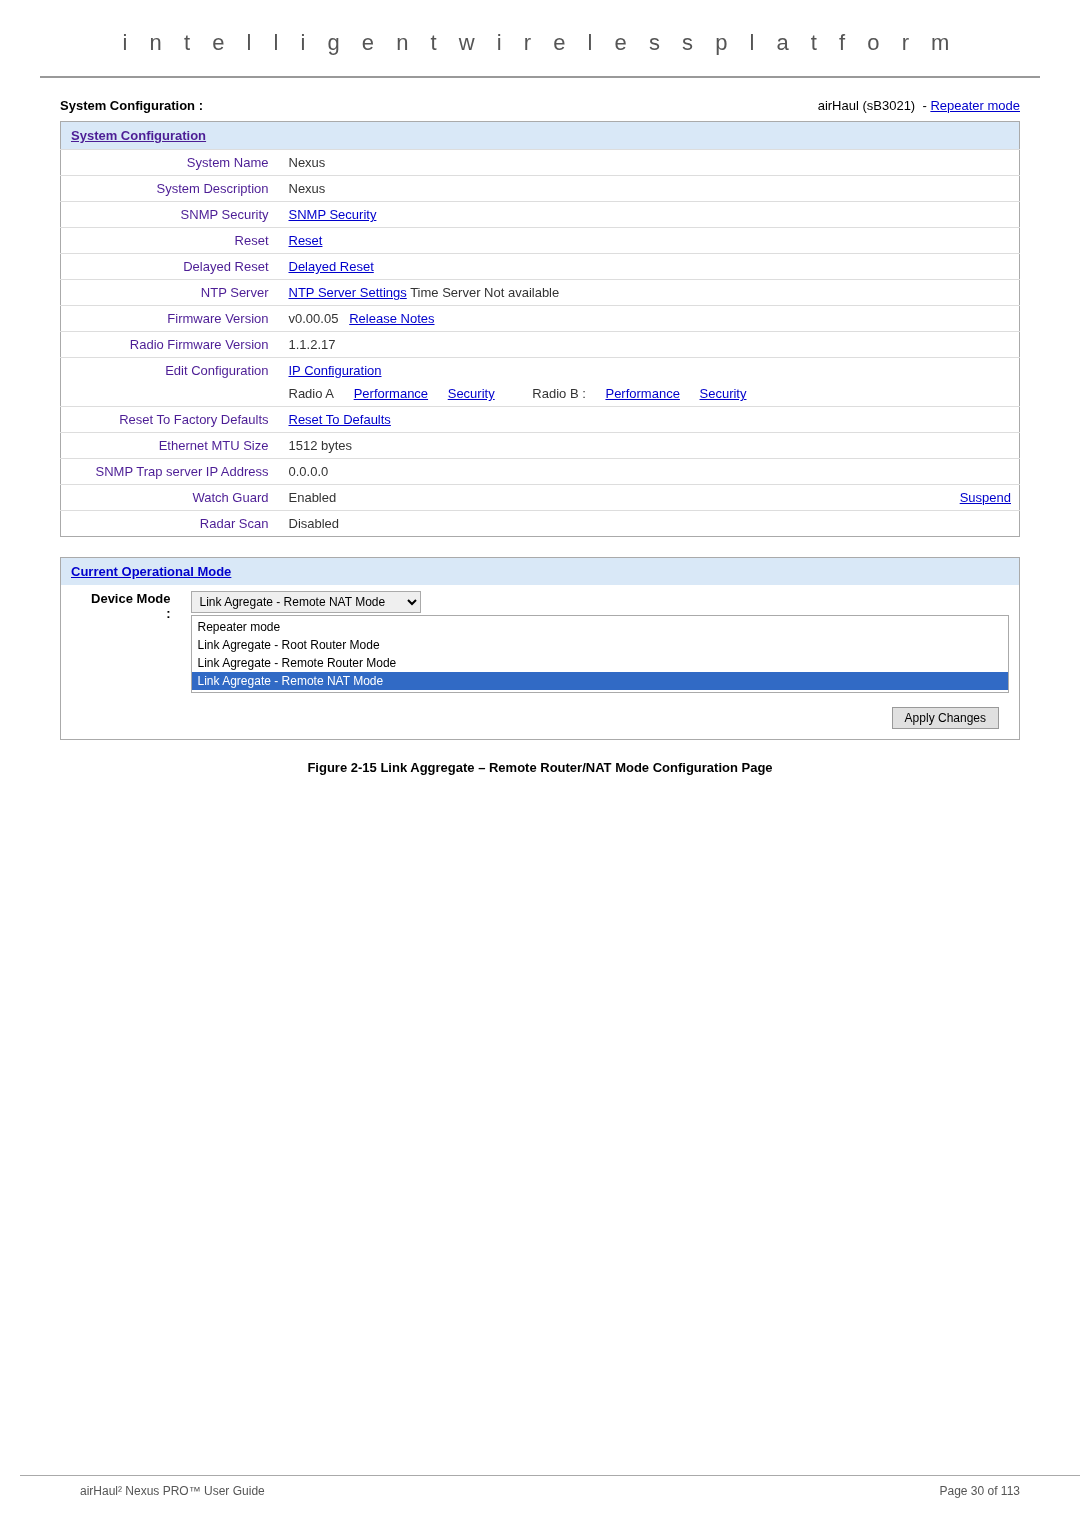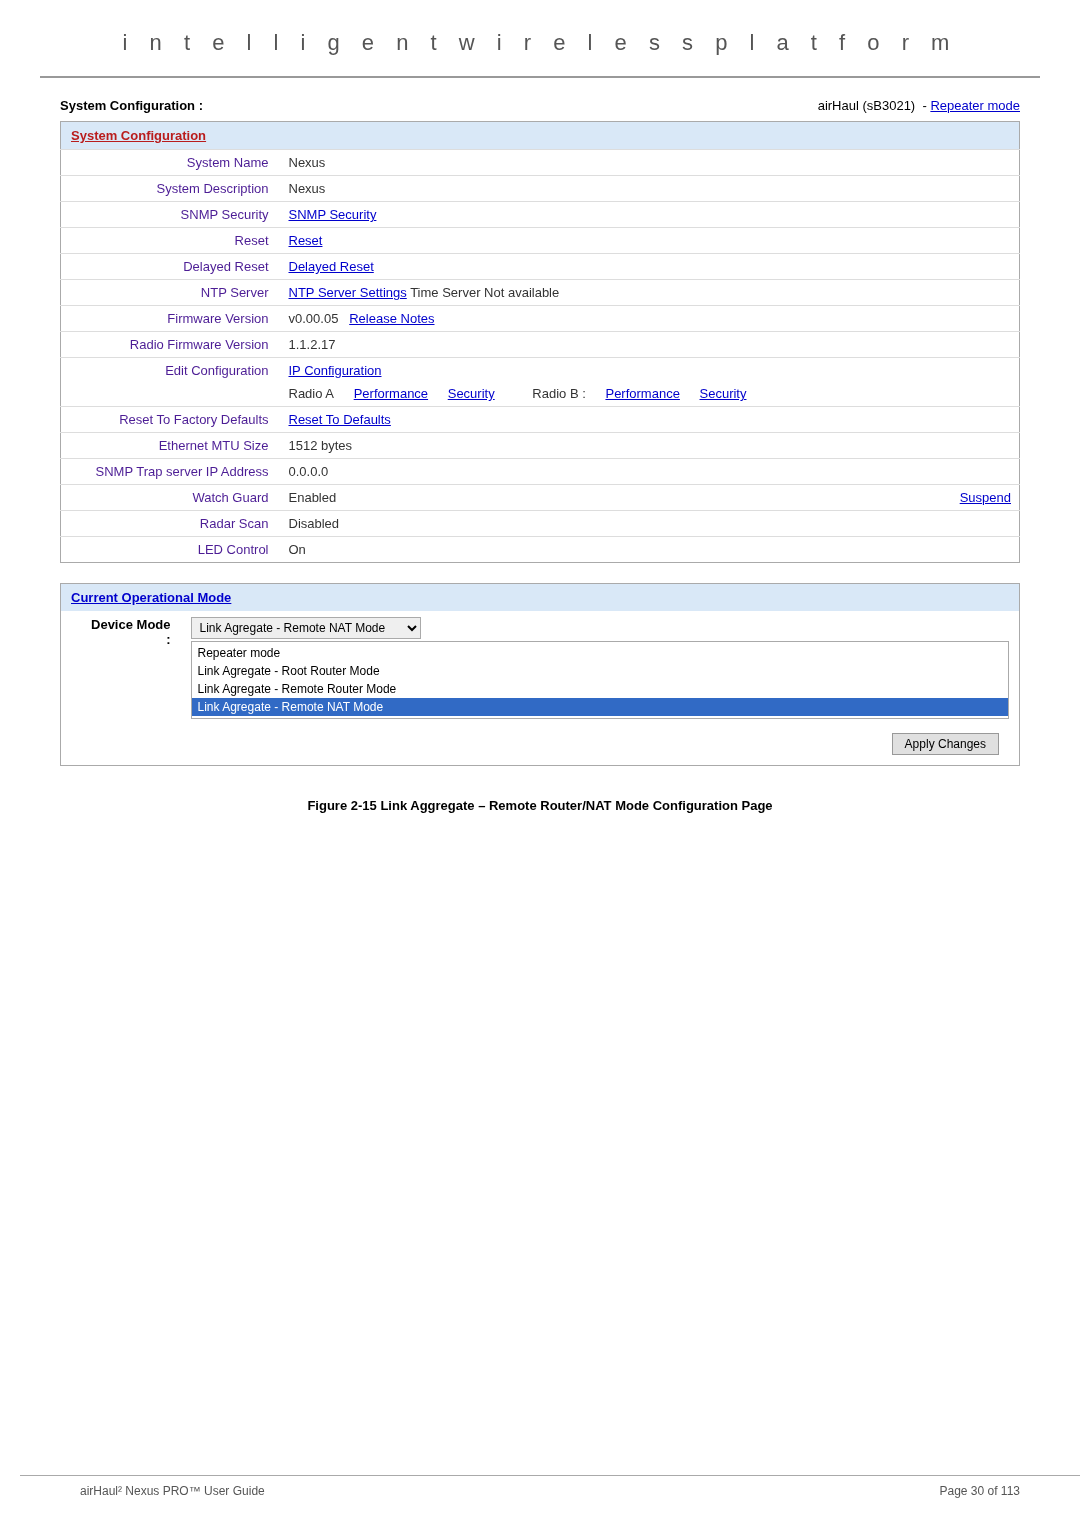--- a/index.html
+++ b/index.html
@@ -65,7 +65,7 @@
       color: #0000cc;
     }
     .config-table th.section-header a {
-      color: #b91c1c;
+      color: #4c1d95;
       text-decoration: underline;
     }
     .config-table tr td {

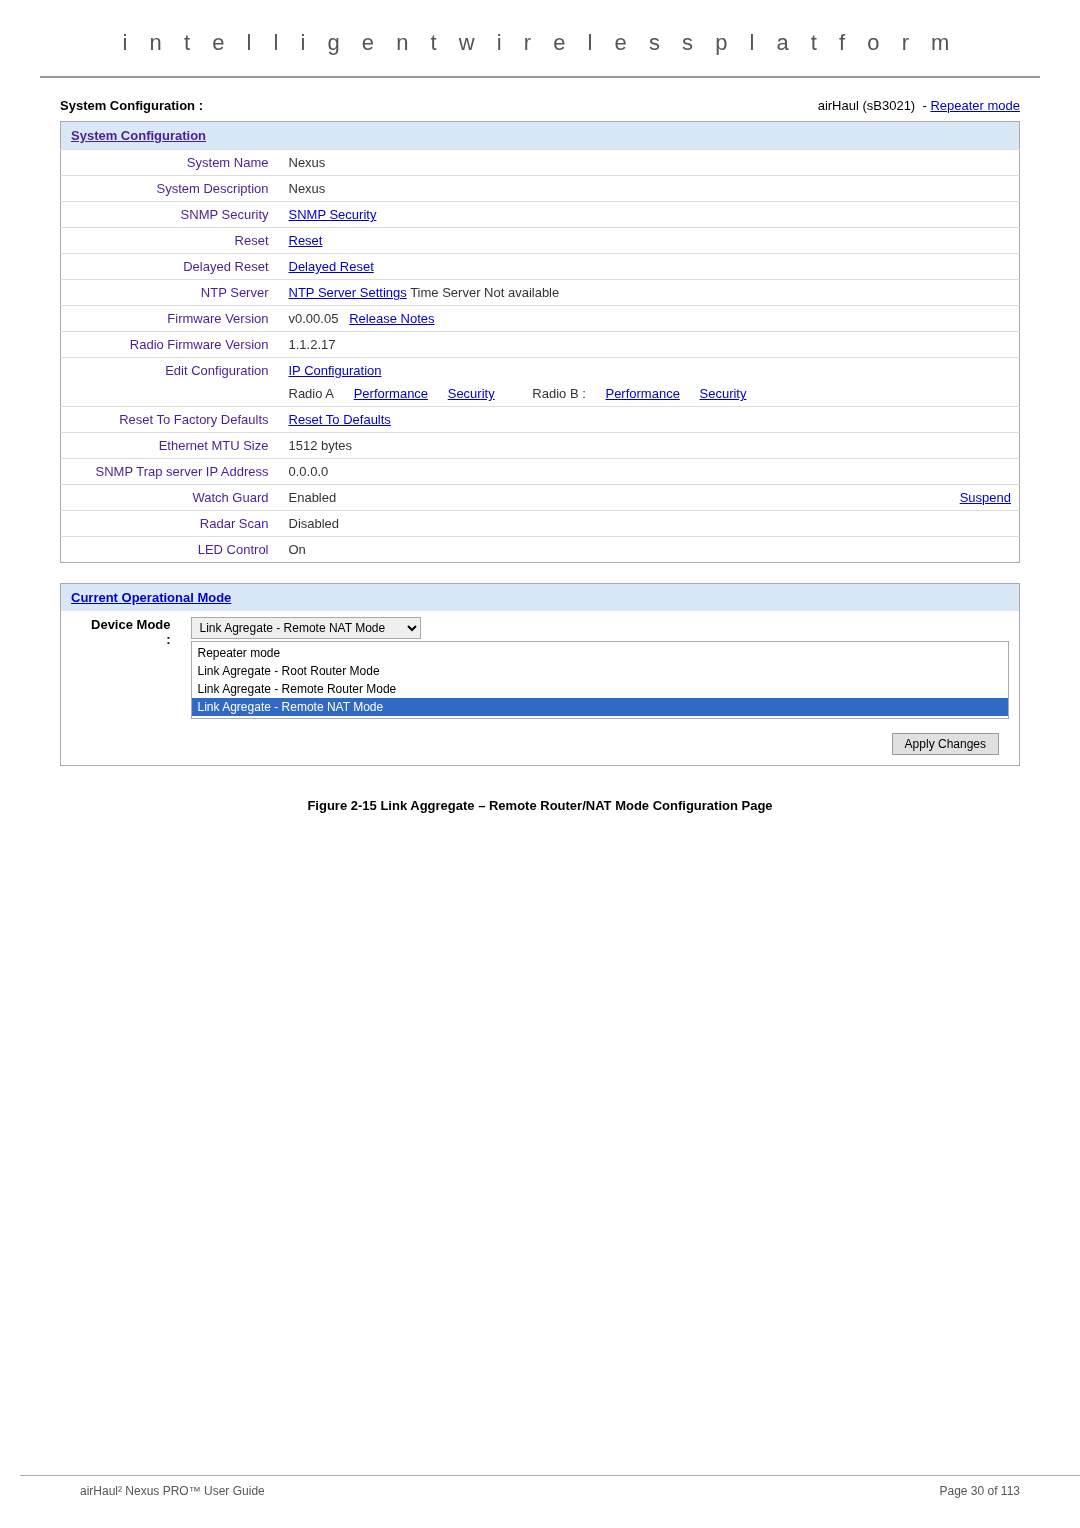--- a/index.html
+++ b/index.html
@@ -361,12 +361,6 @@
         </td>
       </tr>
 
-      <tr>
-        <td>LED Control</td>
-        <td>
-          <span>On</span>
-        </td>
-      </tr>
     </tbody>
   </table>
 

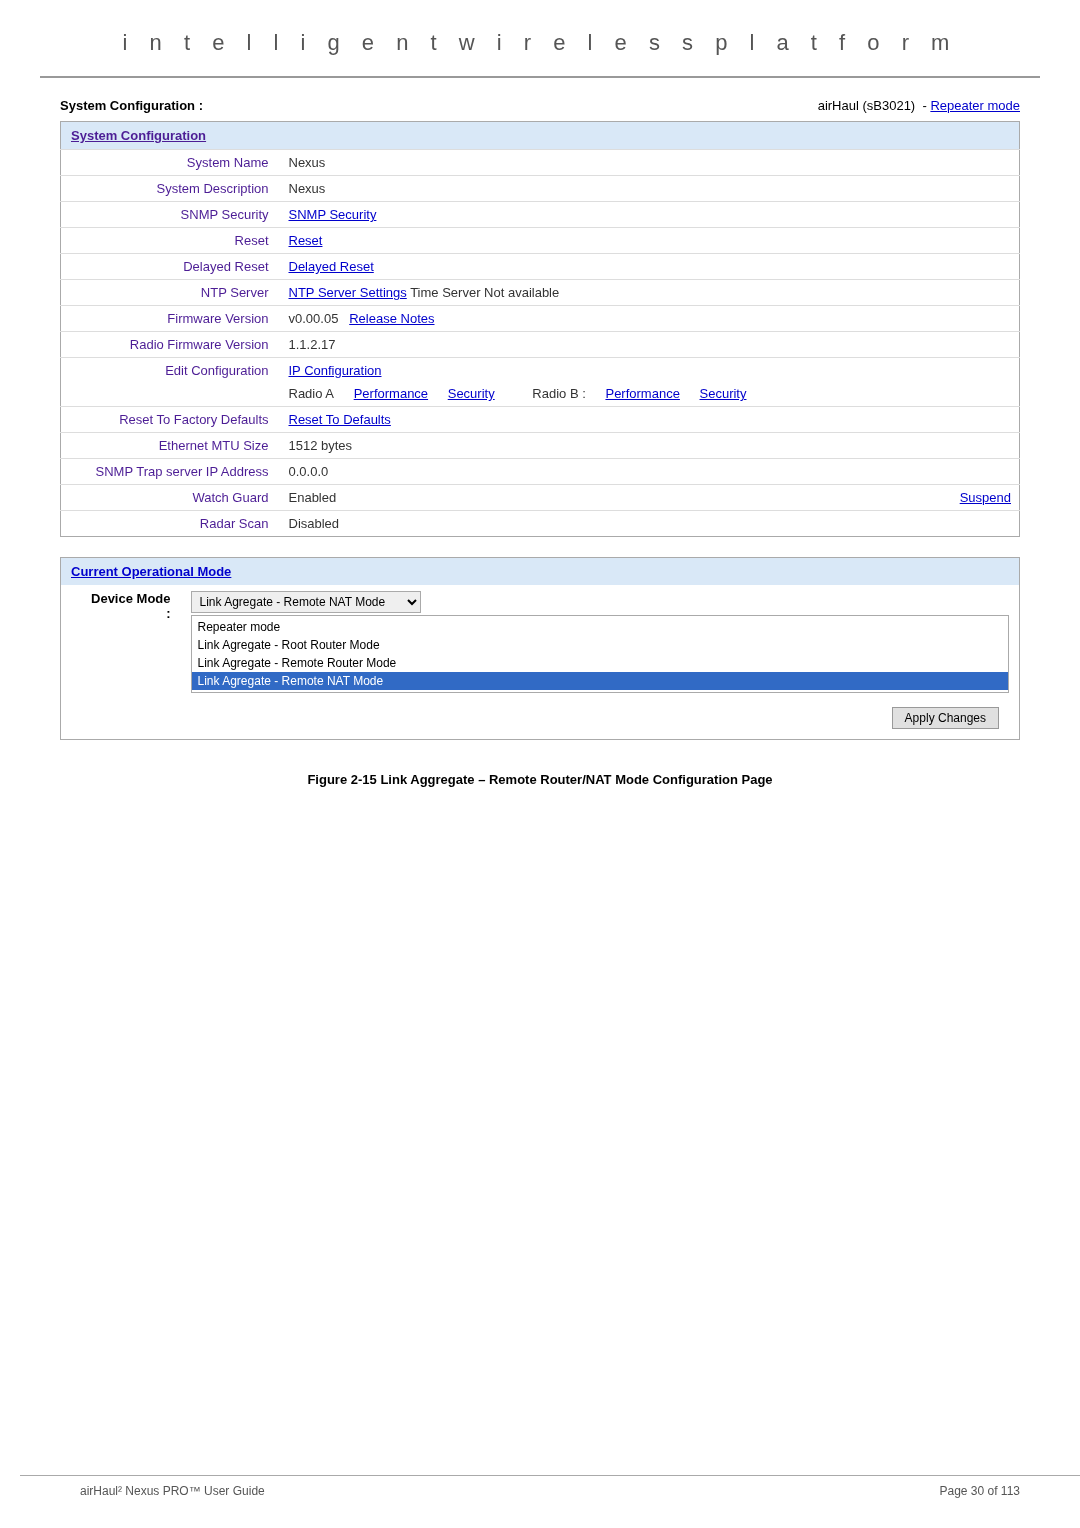--- a/index.html
+++ b/index.html
@@ -113,7 +113,7 @@
       width: 100%;
       border: 1px solid #aaa;
       border-collapse: collapse;
-      margin-bottom: 32px;
+      margin-bottom: 20px;
     }
     .mode-table th.section-header {
       background: #d9e8f7;

